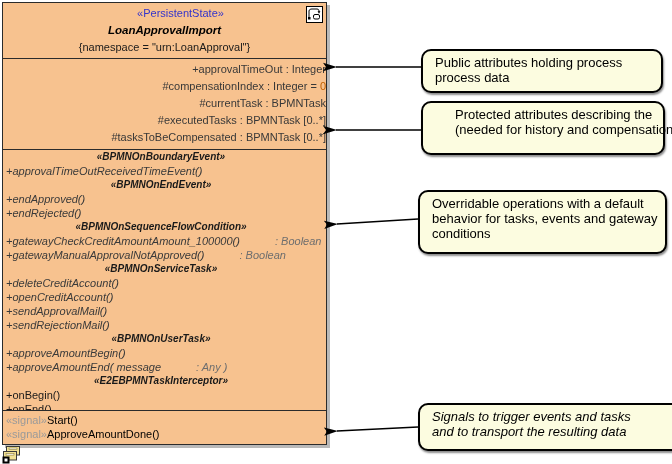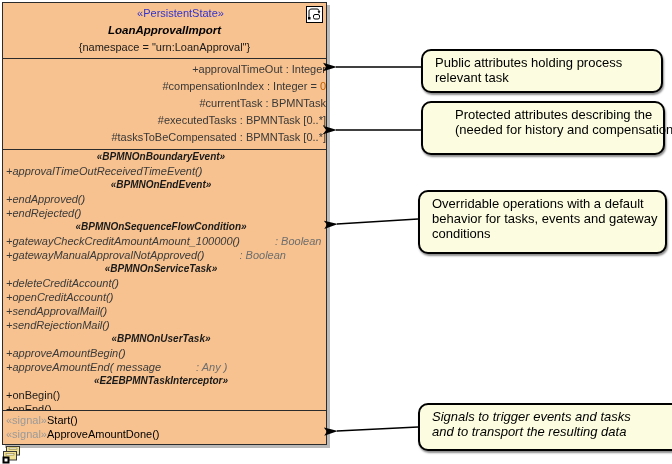--- a/index.html
+++ b/index.html
@@ -145,7 +145,7 @@
 
 <div class="note n1">
   <div class="ln">Public attributes holding process</div>
-  <div class="ln">relevant task</div>
+  <div class="ln">process data</div>
 </div>
 
 <div class="note n2">

